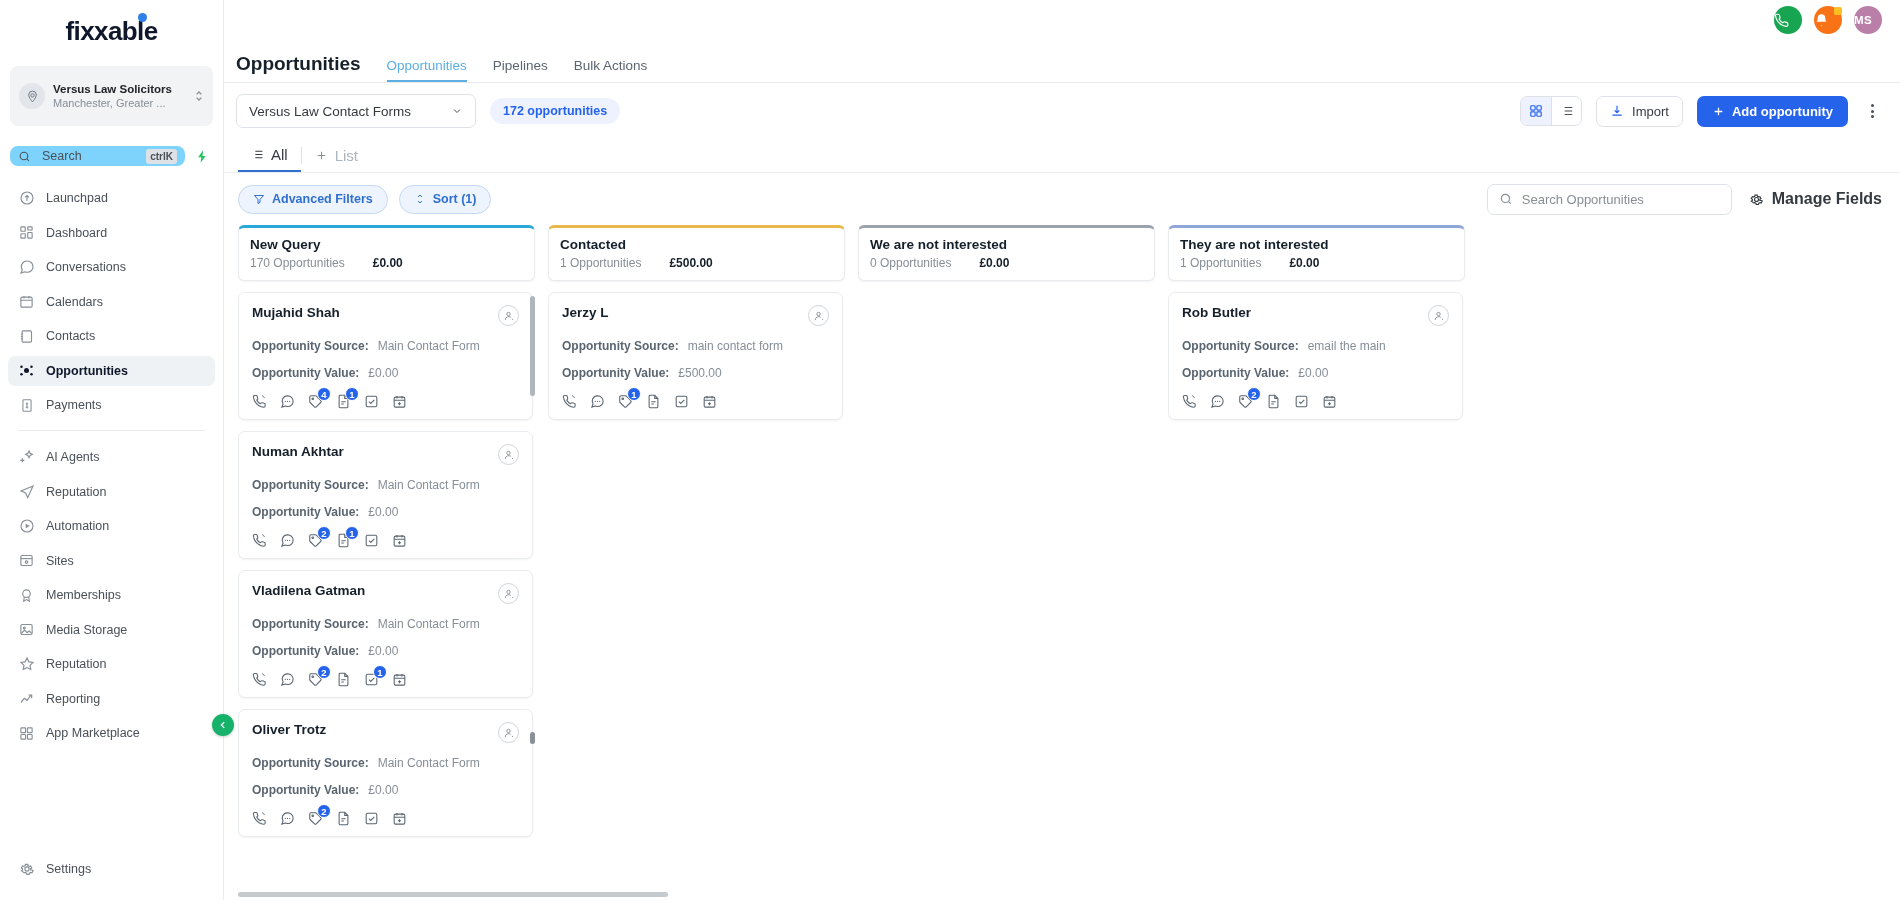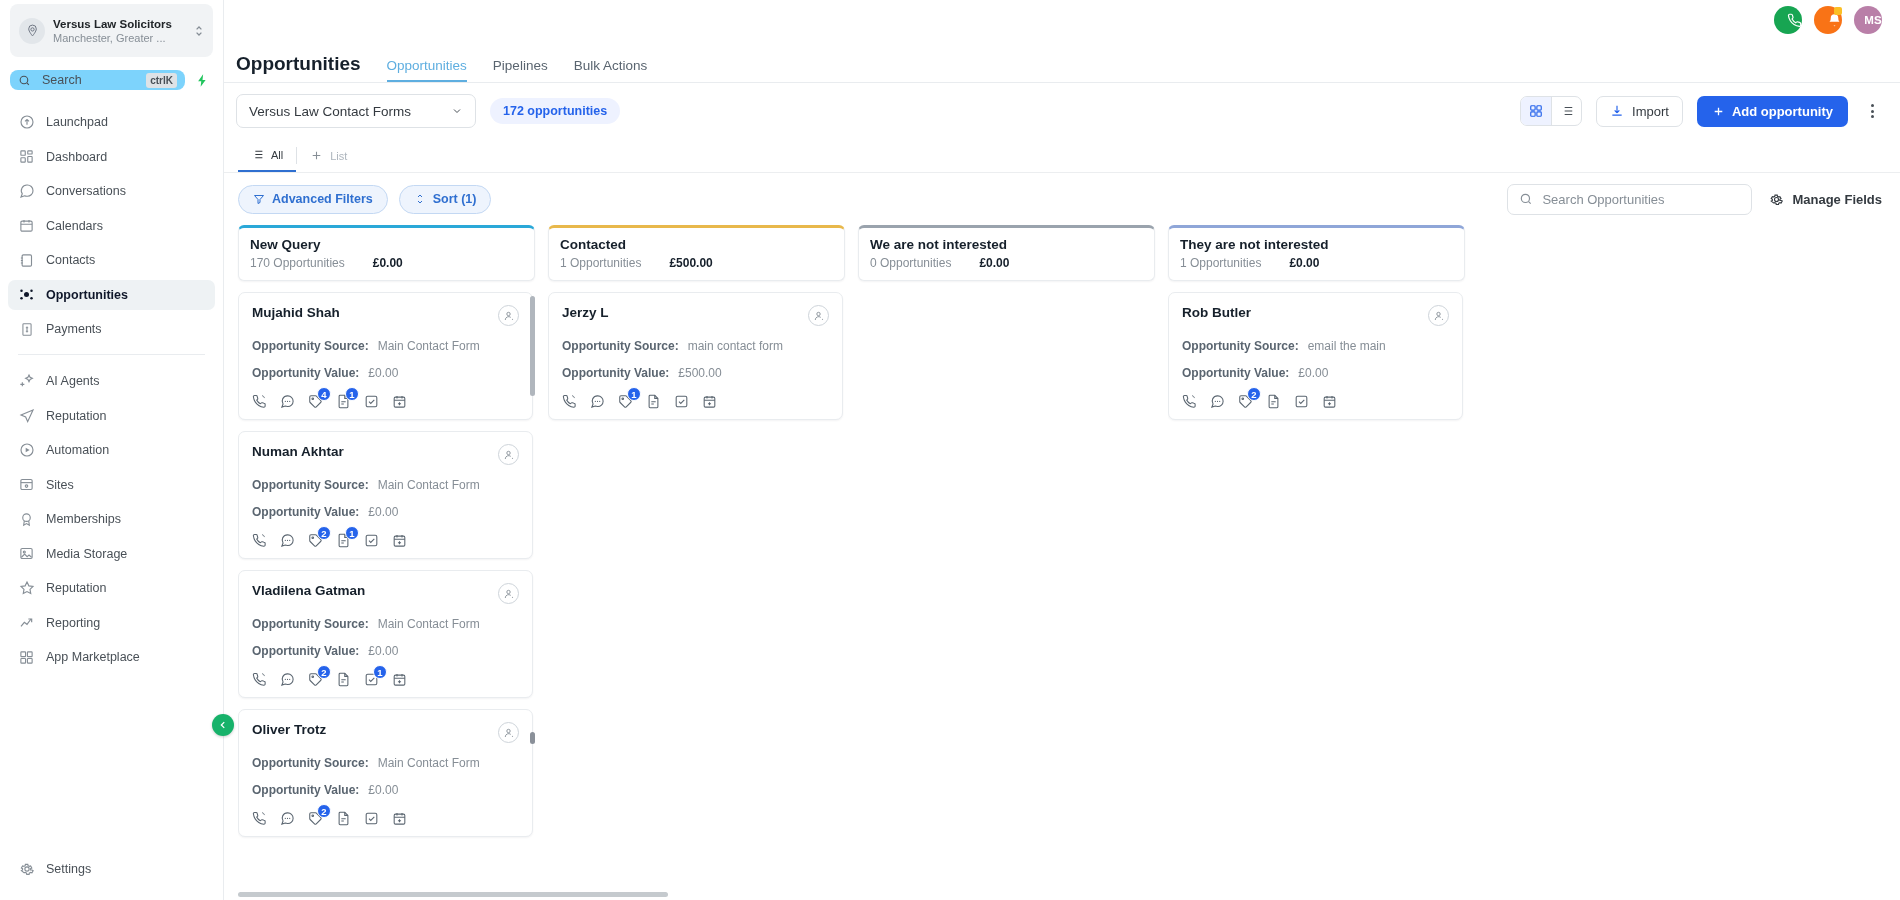--- a/index.html
+++ b/index.html
@@ -201,6 +201,9 @@
 <div class="app">
 
   <aside class="sidebar">
+    <div class="logo-wrap">
+      <div class="logo-text"><span>fixxable</span><span class="logo-dot"></span></div>
+    </div>
 
     <div class="loc-card">
       <div class="loc-av">

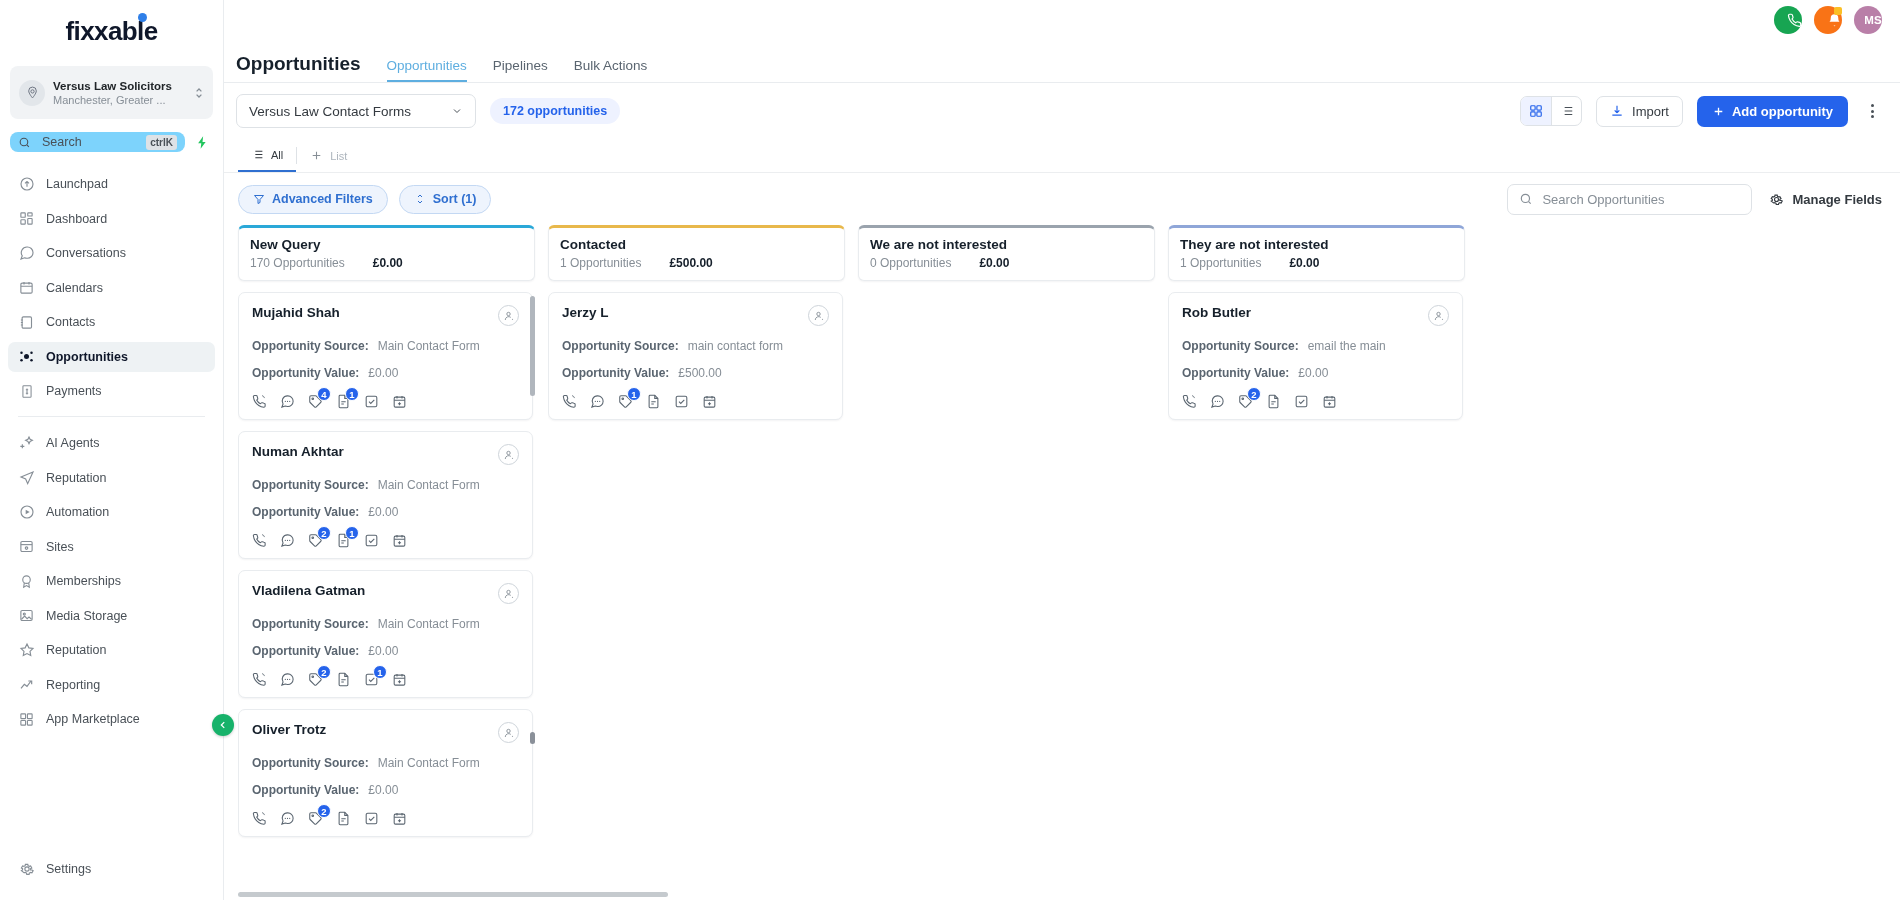--- a/index.html
+++ b/index.html
@@ -84,7 +84,7 @@
   .main { flex: 1; height: 900px; display: flex; flex-direction: column; background:#fff; min-width: 0; }
 
   .topbar { height: 40px; display: flex; align-items: center; justify-content: flex-end; padding: 0 18px; gap: 12px; }
-  .tb-circle { width: 28px; height: 28px; border-radius: 50%; display: flex; align-items: center; justify-content: flex-end; cursor: pointer; position: relative; }
+  .tb-circle { width: 28px; height: 28px; border-radius: 50%; display: flex; align-items: center; justify-content: flex-start; cursor: pointer; position: relative; }
   .tb-green { background: #17a552; color: #fff; }
   .tb-orange { background: #f97316; color: #fff; }
   .tb-badge { position:absolute; top:1px; right:0px; width:8px; height:8px; background:#fbbf24; border-radius:2px; }

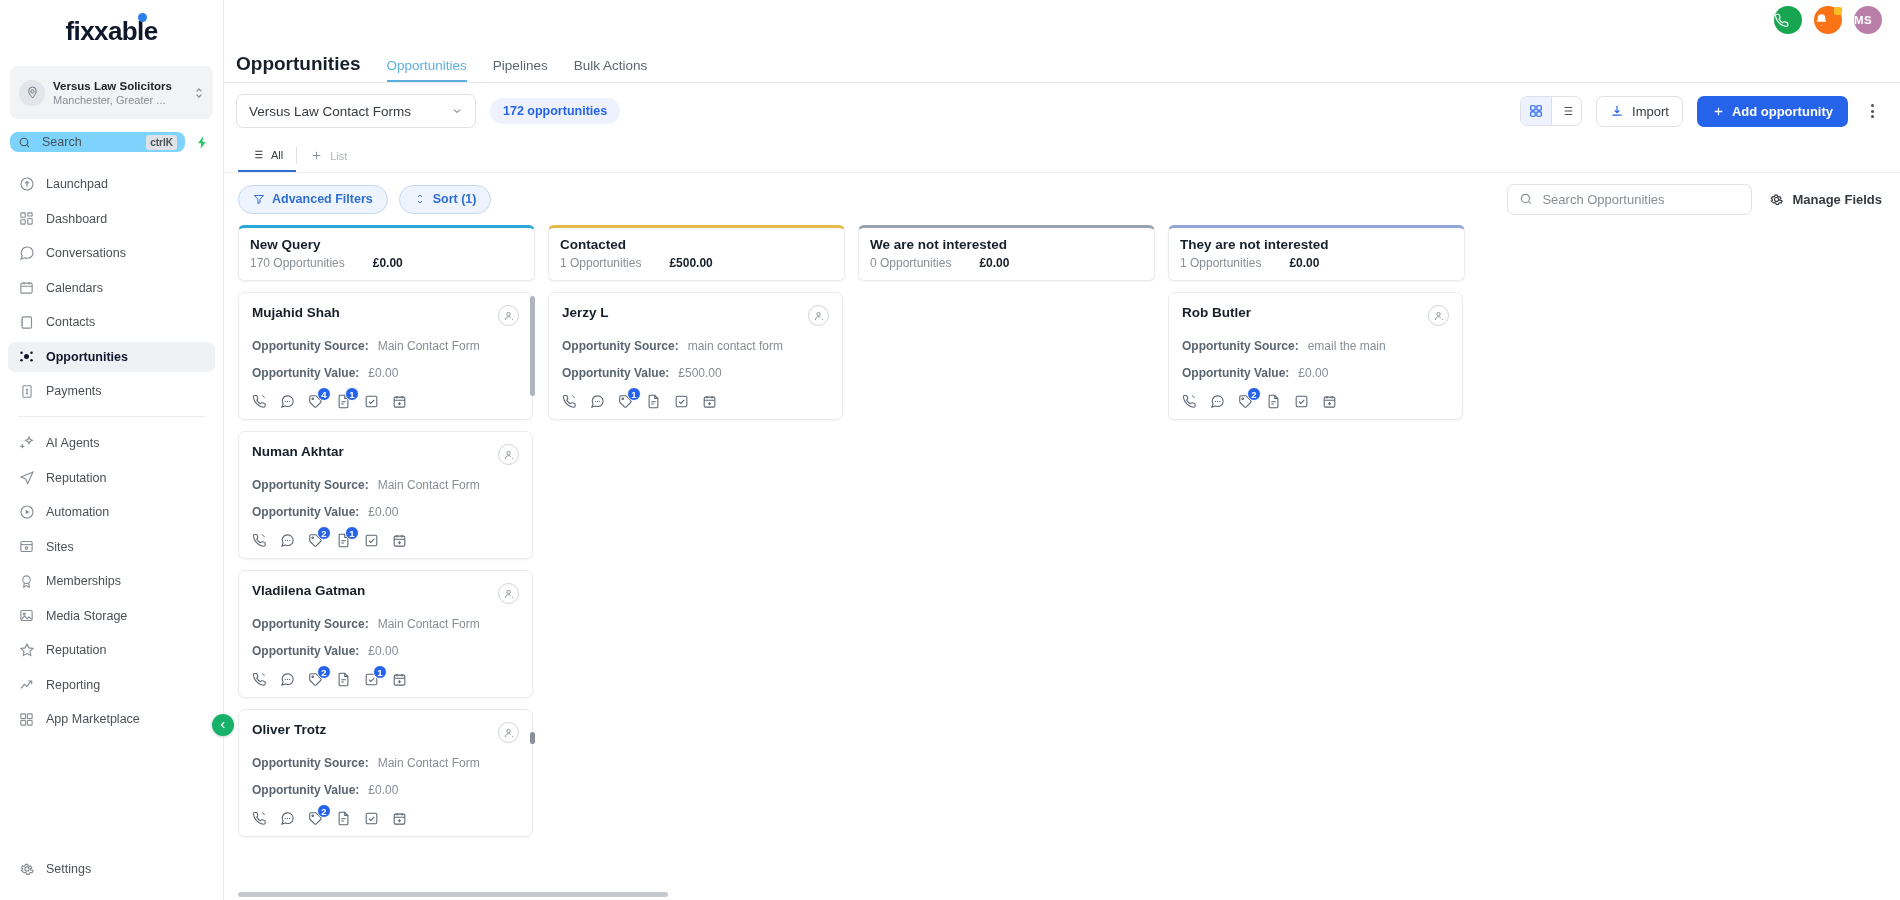--- a/index.html
+++ b/index.html
@@ -30,7 +30,7 @@
     background: #2f7fe8; right: 11px; top: -3px;
   }
   .loc-card {
-    margin: 4px 10px 0 10px; height: 53px;
+    margin: 4px 10px 7px 10px; height: 60px;
     background: #f1f3f5; border-radius: 8px;
     display: flex; align-items: center; padding: 0 9px; gap: 8px;
     cursor: pointer;

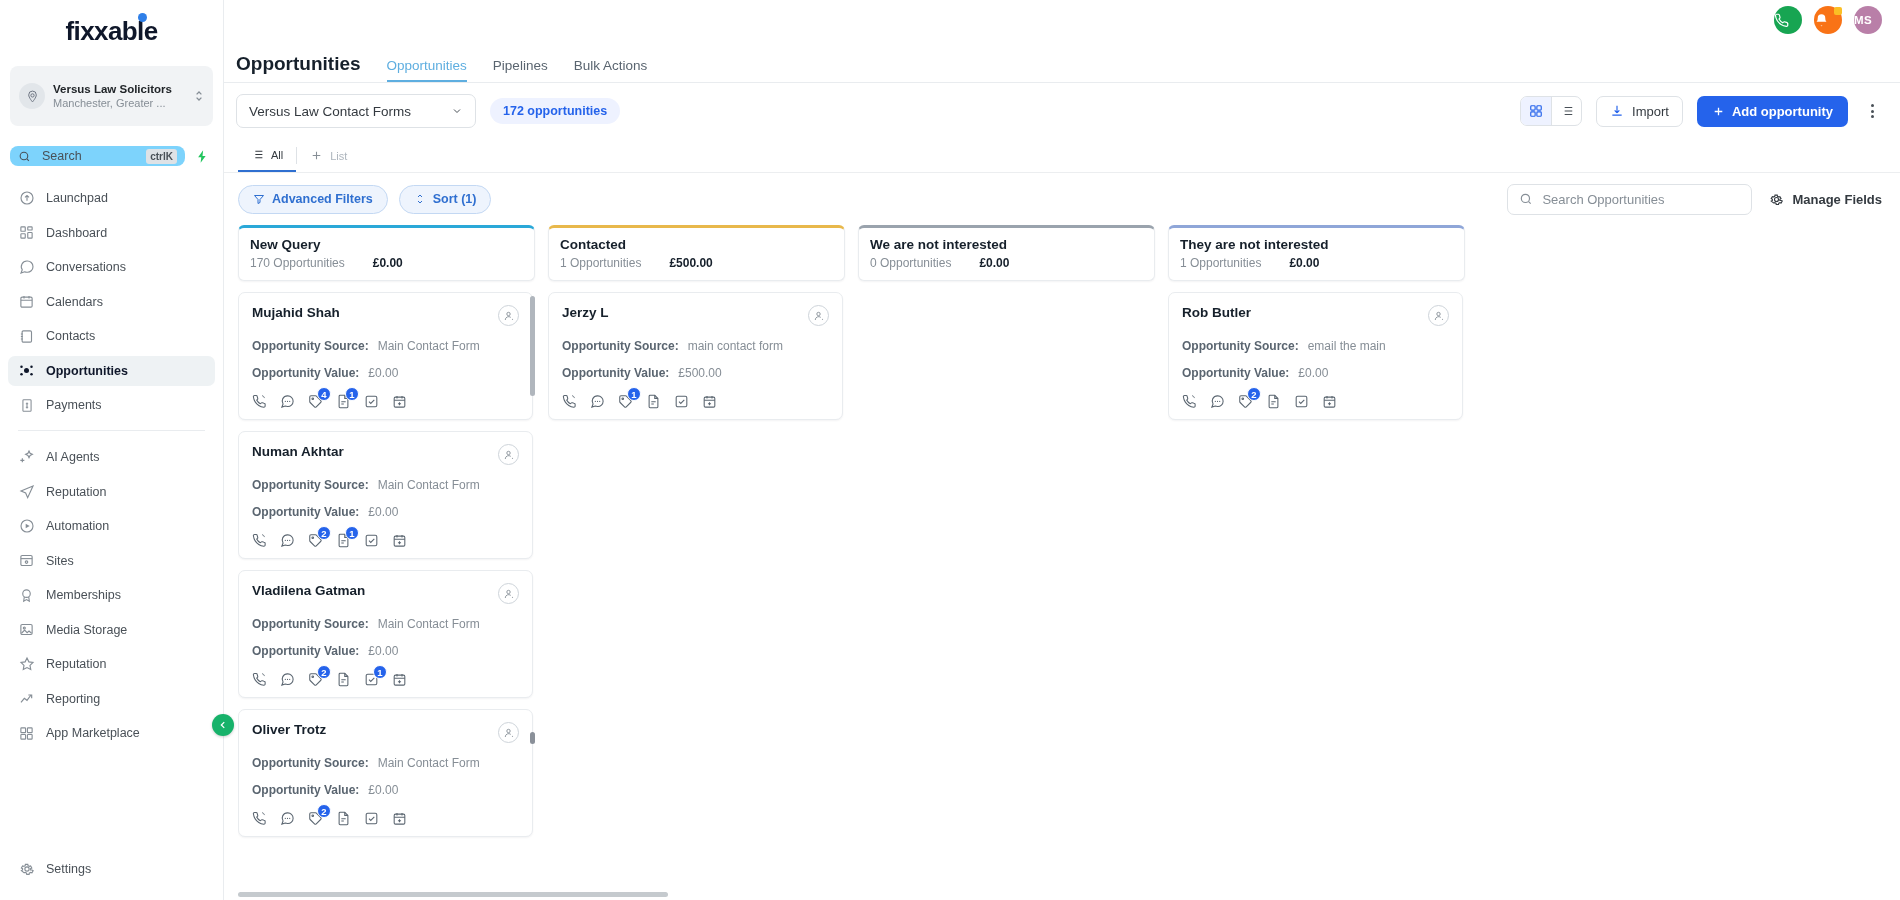--- a/index.html
+++ b/index.html
@@ -129,7 +129,7 @@
   .kebab i { width: 3px; height: 3px; border-radius:50%; background:#495057; display:block; }
 
   .listtabs { height: 34px; display: flex; align-items: center; padding-left: 14px; gap: 0; border-bottom: 1px solid #eceef0; }
-  .lt { display: flex; align-items: center; gap: 7px; padding: 0 13px; height: 33px; cursor: pointer; font-size: 11px; color: #343a40; }
+  .lt { display: flex; align-items: center; gap: 7px; padding: 0 13px; height: 33px; cursor: pointer; font-size: 15px; color: #343a40; }
   .lt.active { border-bottom: 2px solid #2f6fd0; font-weight: 400; }
   .lt-div { width: 1px; height: 17px; background: #dee2e6; }
   .lt.add { color: #adb5bd; }

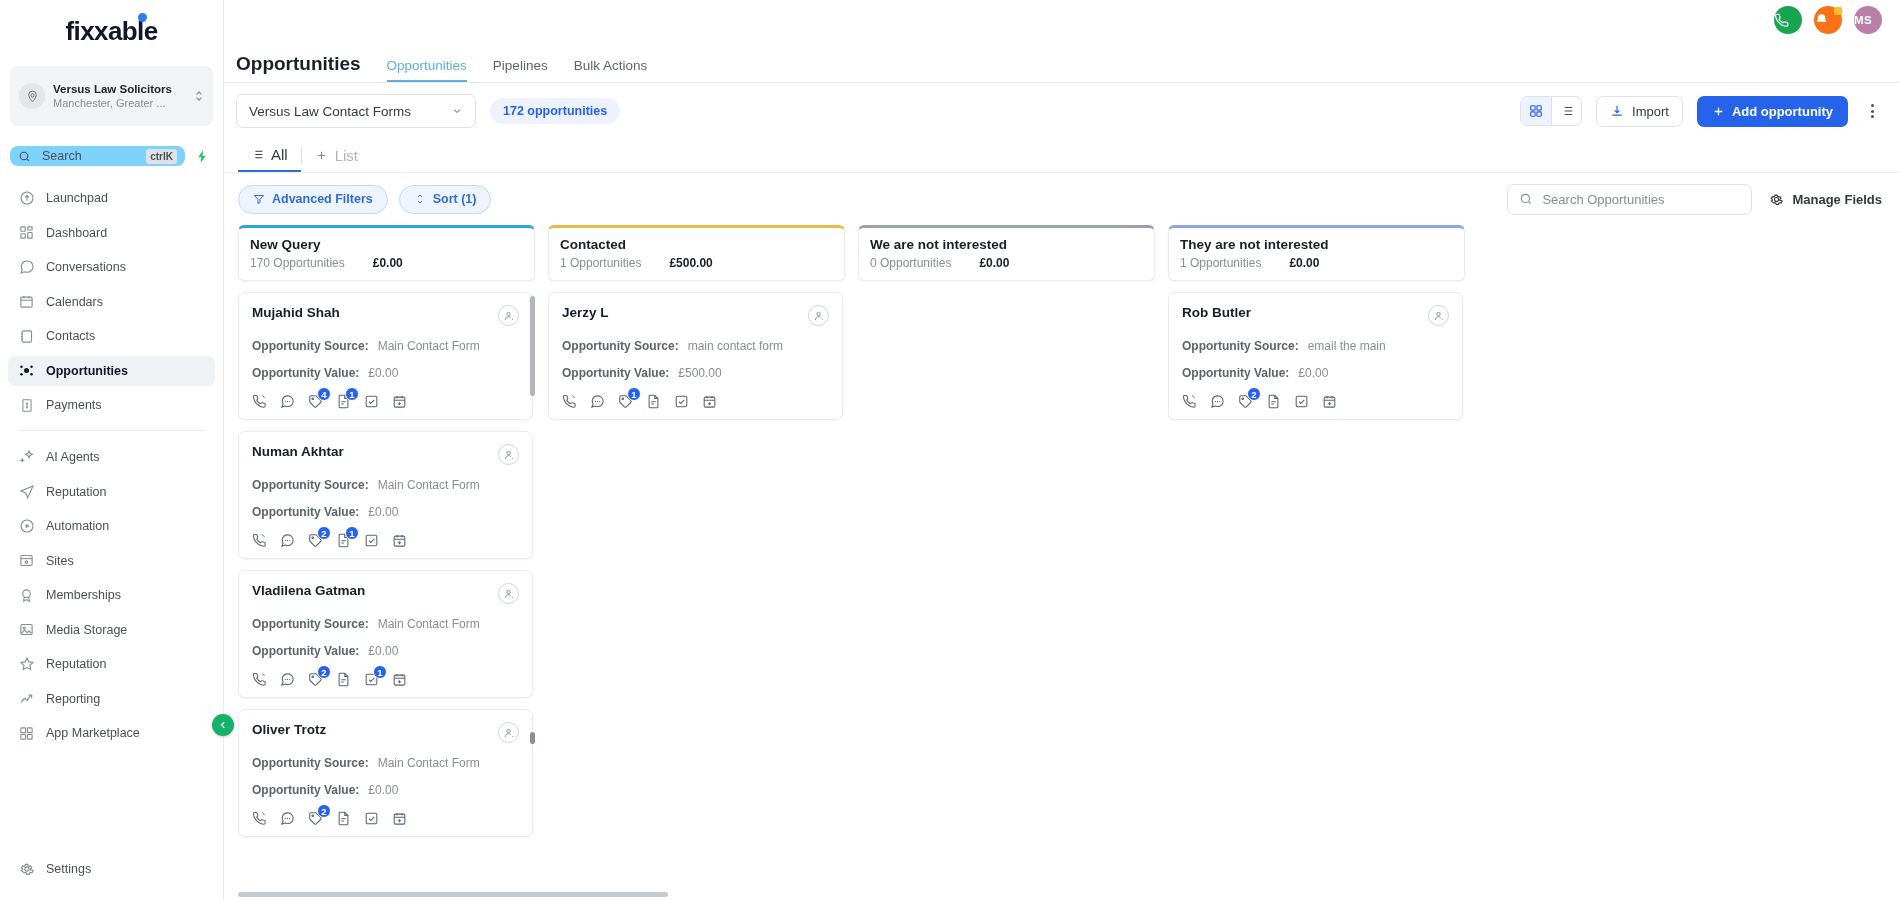--- a/index.html
+++ b/index.html
@@ -146,7 +146,7 @@
     display: flex; align-items: center; gap: 9px; padding: 0 11px; cursor: text; background:#fff;
   }
   .searchopps .ph { font-size: 13px; color: #868e96; }
-  .managefields { display: flex; align-items: flex-start; gap: 8px; cursor: pointer; font-size: 13px; color: #343a40; font-weight: 700; margin-left: 6px; }
+  .managefields { display: flex; align-items: center; gap: 8px; cursor: pointer; font-size: 16px; color: #343a40; font-weight: 700; margin-left: 6px; }
 
   
   .board { flex: 1; display: flex; gap: 13px; padding: 0 18px 0 14px; overflow: hidden; min-height: 0; position: relative; }

